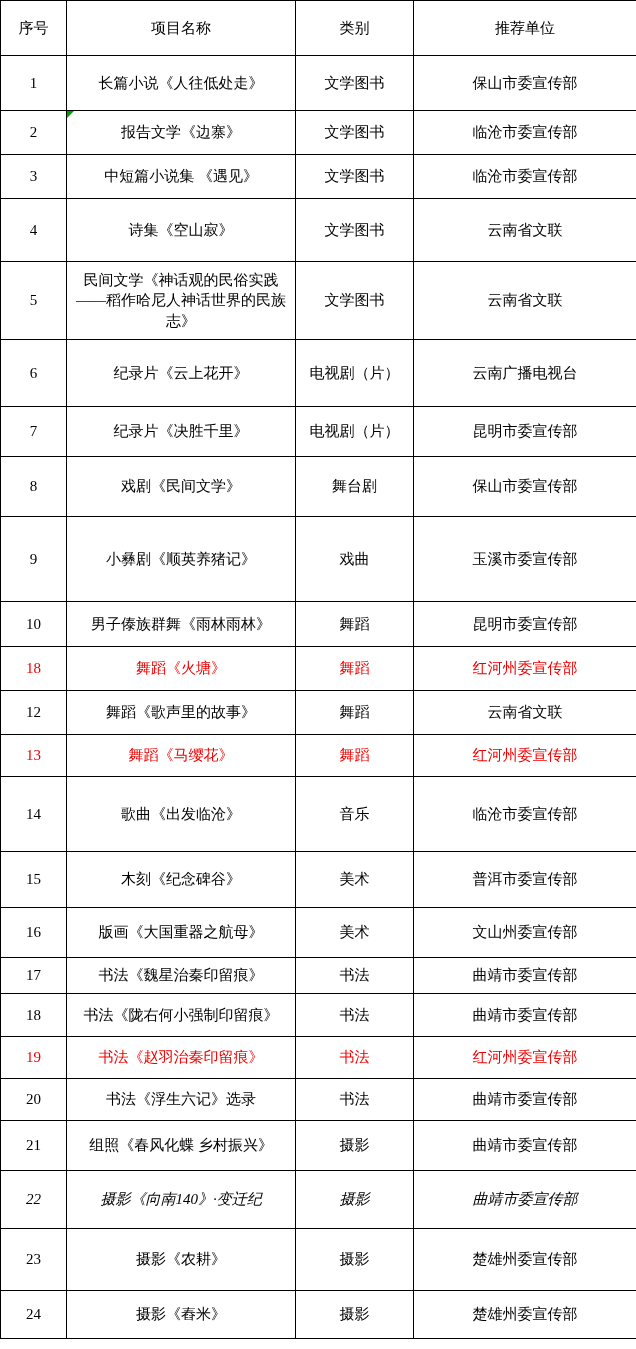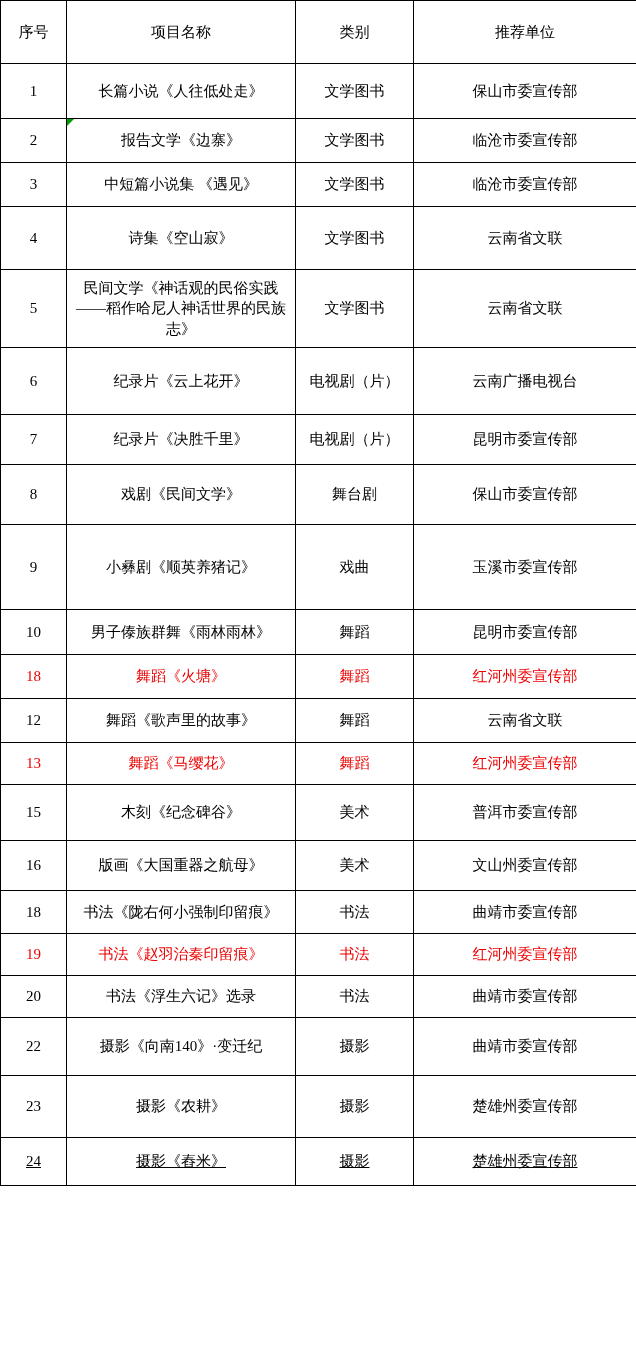--- a/index.html
+++ b/index.html
@@ -33,7 +33,7 @@
   col.c-name { width: 229px; }
   col.c-cat  { width: 118px; }
   col.c-unit { width: 223px; }
-  thead tr { height: 63px; }
+  thead tr { height: 55px; }
   tr.red-row td { color: #ee0000; }
   .corner-marker {
     position: absolute;

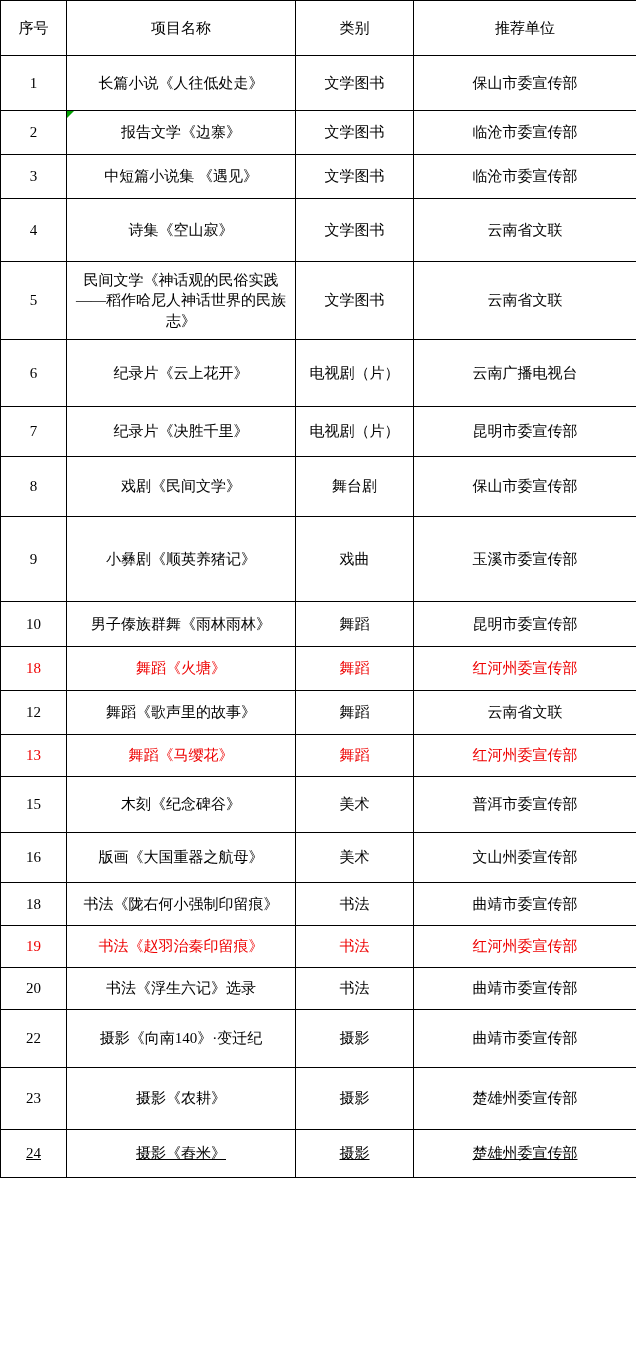--- a/index.html
+++ b/index.html
@@ -142,6 +142,12 @@
         <td>舞蹈</td>
         <td>红河州委宣传部</td>
       </tr>
+      <tr style="height: 75px;">
+        <td>14</td>
+        <td>歌曲《出发临沧》</td>
+        <td>音乐</td>
+        <td>临沧市委宣传部</td>
+      </tr>
       <tr style="height: 56px;">
         <td>15</td>
         <td>木刻《纪念碑谷》</td>

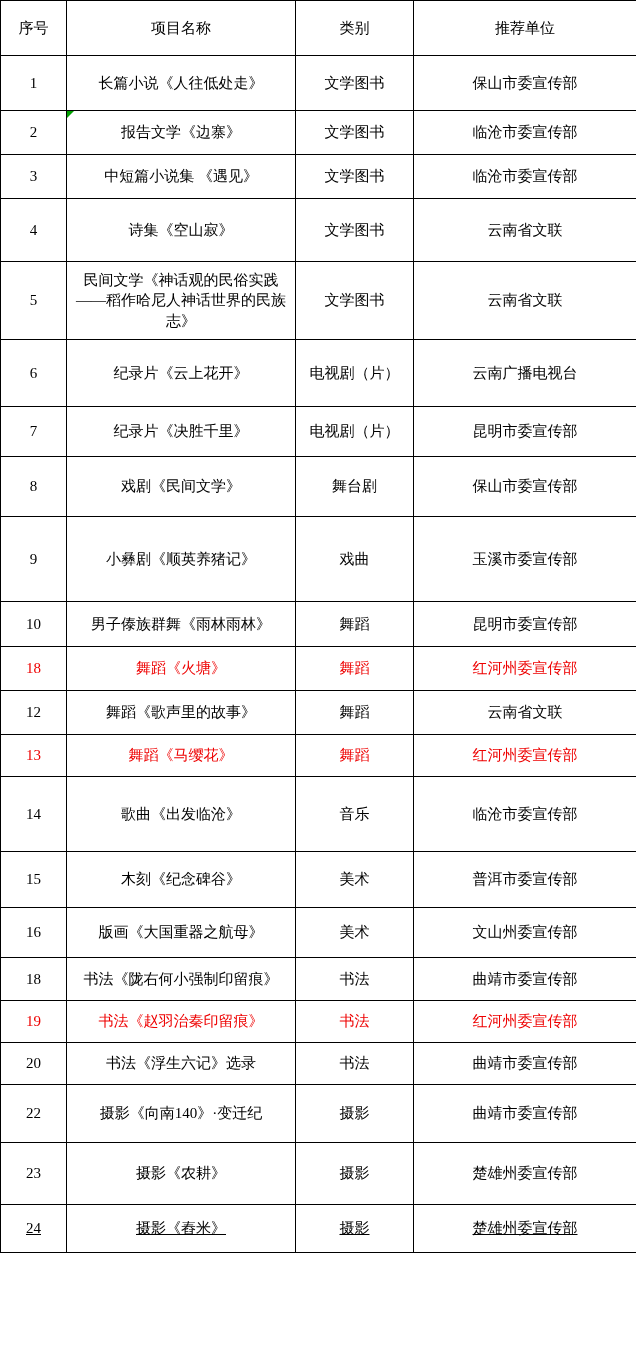--- a/index.html
+++ b/index.html
@@ -160,6 +160,12 @@
         <td>美术</td>
         <td>文山州委宣传部</td>
       </tr>
+      <tr style="height: 36px;">
+        <td>17</td>
+        <td>书法《魏星治秦印留痕》</td>
+        <td>书法</td>
+        <td>曲靖市委宣传部</td>
+      </tr>
       <tr style="height: 43px; padding-left: 34px;">
         <td>18</td>
         <td>书法《陇右何小强制印留痕》</td>

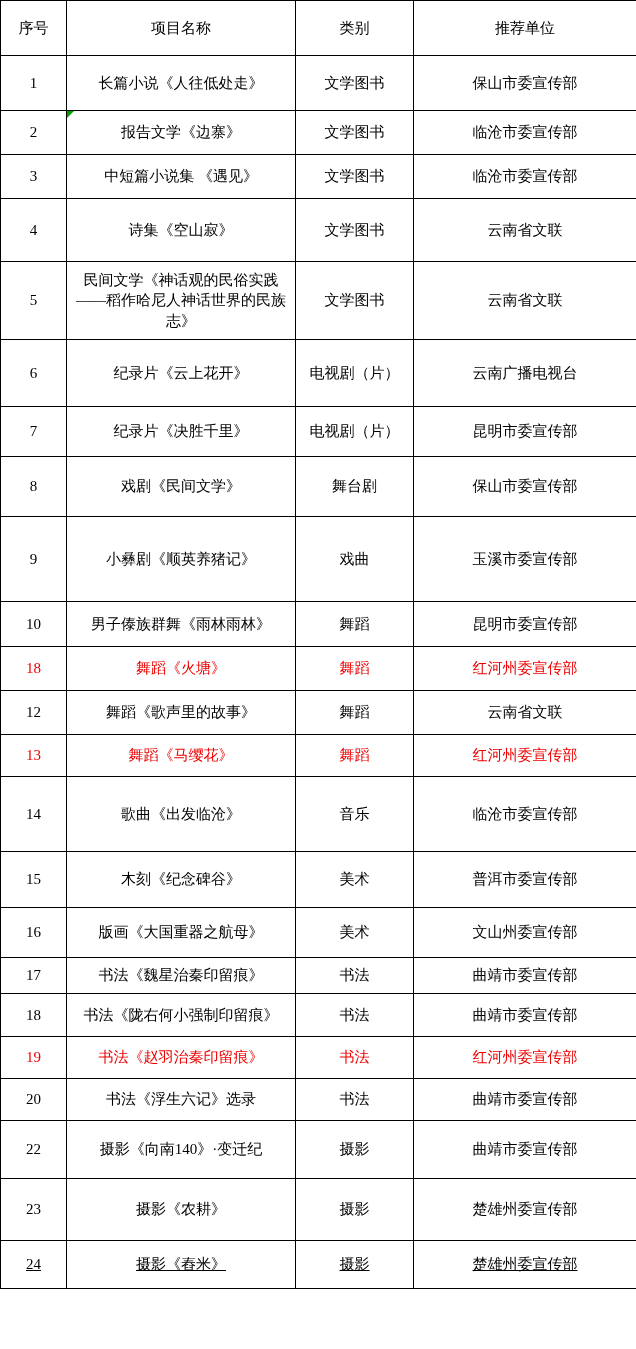--- a/index.html
+++ b/index.html
@@ -184,6 +184,12 @@
         <td>书法</td>
         <td>曲靖市委宣传部</td>
       </tr>
+      <tr style="height: 50px;">
+        <td>21</td>
+        <td>组照《春风化蝶 乡村振兴》</td>
+        <td>摄影</td>
+        <td>曲靖市委宣传部</td>
+      </tr>
       <tr style="height: 58px;">
         <td>22</td>
         <td>摄影《向南140》·变迁纪</td>

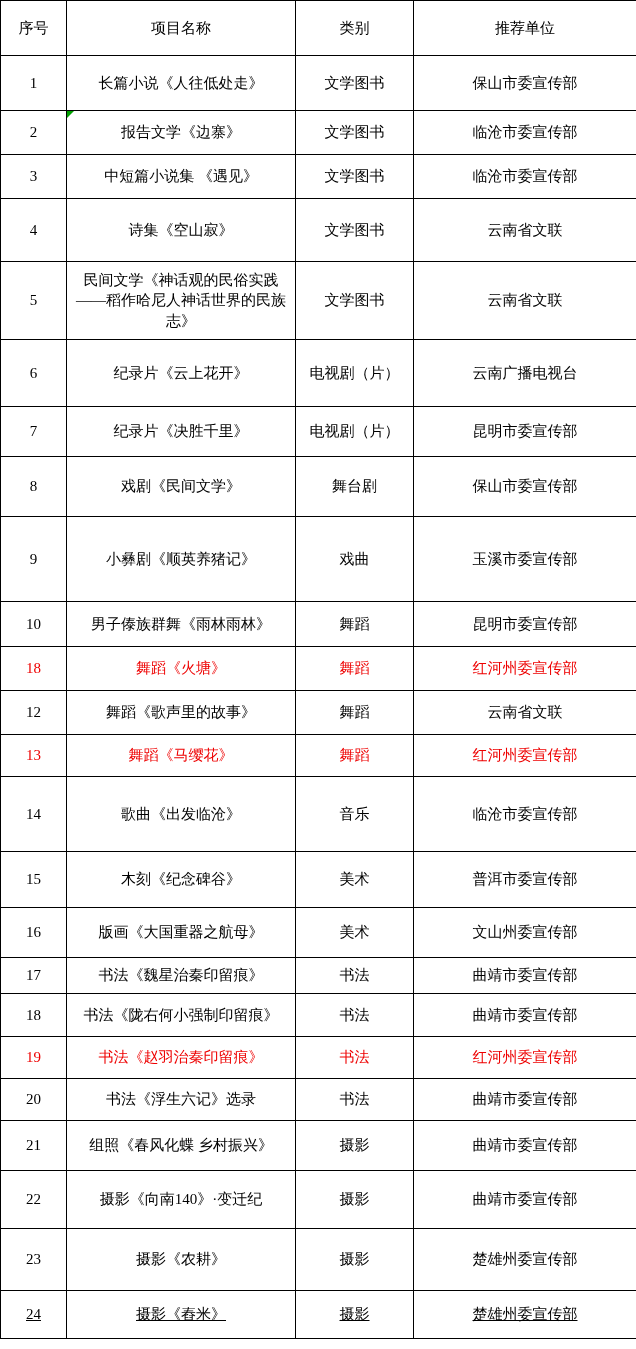--- a/index.html
+++ b/index.html
@@ -190,7 +190,7 @@
         <td>摄影</td>
         <td>曲靖市委宣传部</td>
       </tr>
-      <tr style="height: 58px;">
+      <tr style="height: 58px; font-style: italic;">
         <td>22</td>
         <td>摄影《向南140》·变迁纪</td>
         <td>摄影</td>

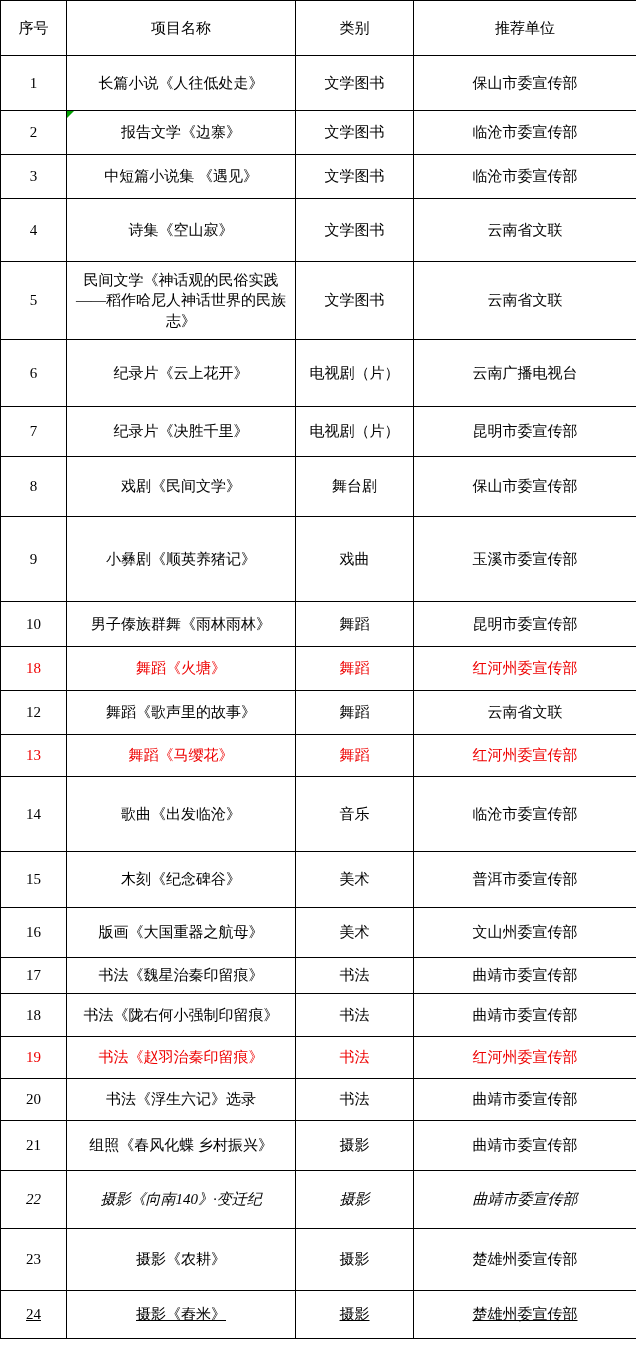--- a/index.html
+++ b/index.html
@@ -202,7 +202,7 @@
         <td>摄影</td>
         <td>楚雄州委宣传部</td>
       </tr>
-      <tr style="height: 48px; text-decoration: underline;">
+      <tr style="height: 48px;">
         <td>24</td>
         <td>摄影《舂米》</td>
         <td>摄影</td>

